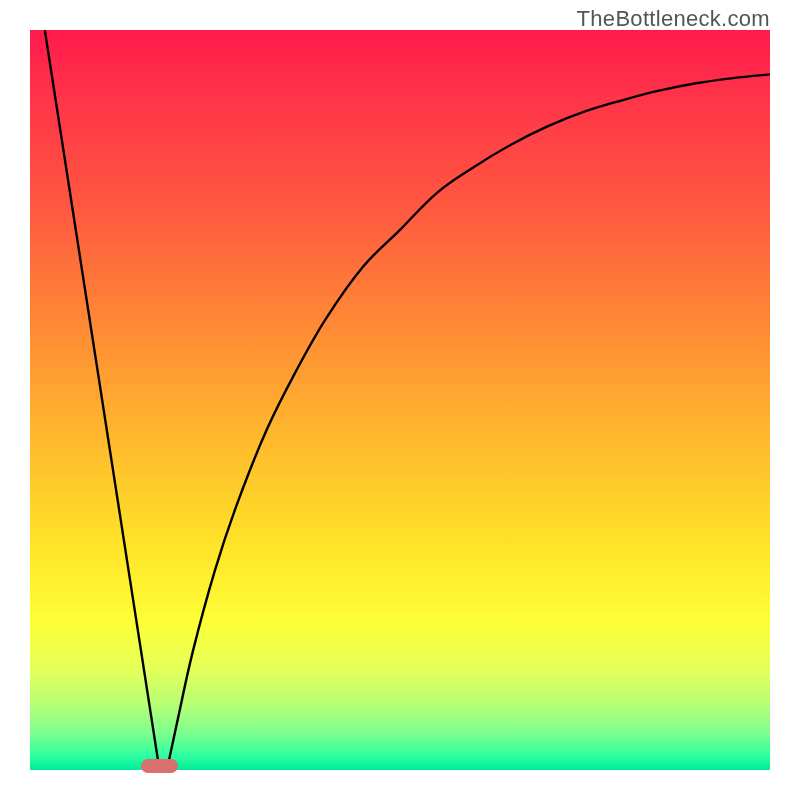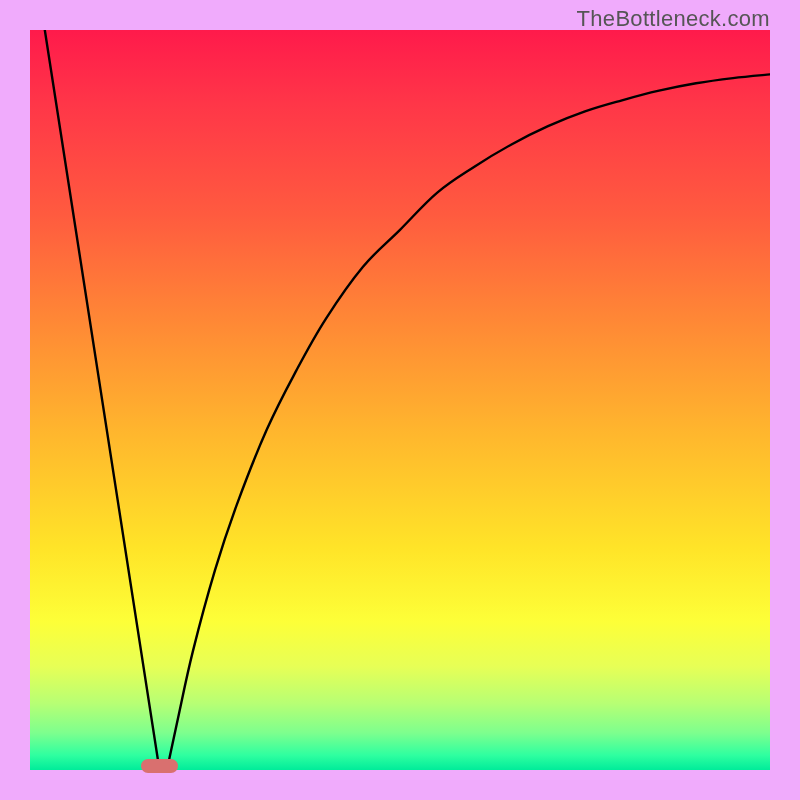--- a/index.html
+++ b/index.html
@@ -15,7 +15,7 @@
     position: relative;
     width: 800px;
     height: 800px;
-    background: #f0abfc;
+    background: #ffffff;
   }
   .plot-area {
     position: absolute;

